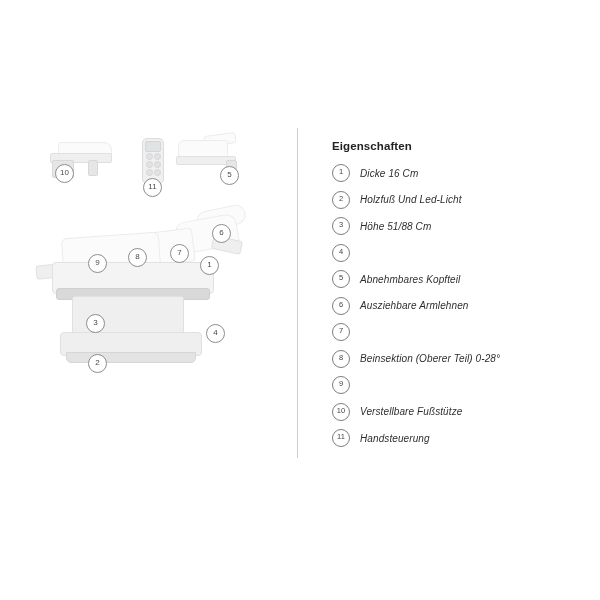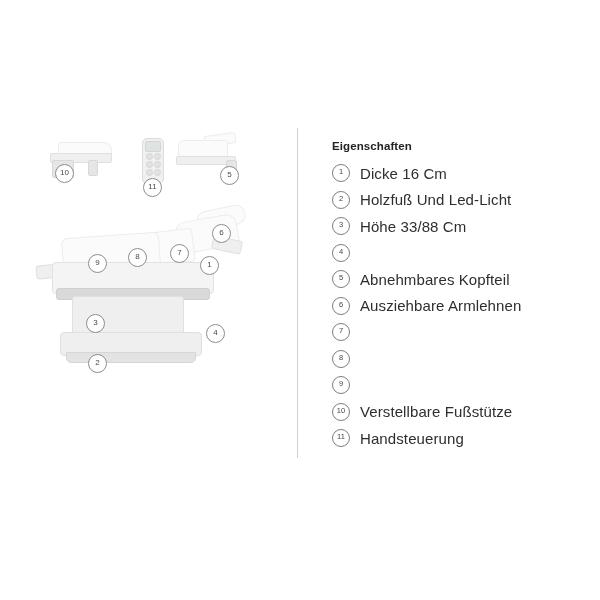--- a/index.html
+++ b/index.html
@@ -143,9 +143,10 @@
     margin-right: 10px;
   }
   .feature-text {
-    font-size: 15px;
+    font-size: 10px;
     color: #2e2e2e;
     letter-spacing: .1px;
+    font-style: italic;
   }
 </style>
 </head>

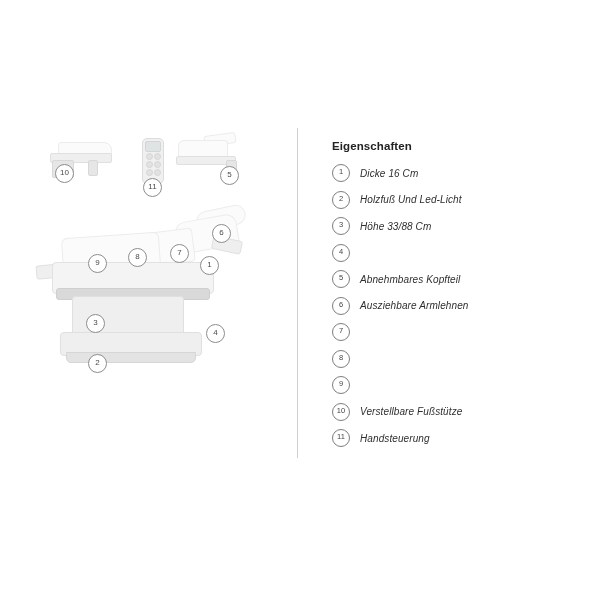--- a/index.html
+++ b/index.html
@@ -219,7 +219,7 @@
         </div>
         <div class="feature">
           <div class="feature-num">3</div>
-          <div class="feature-text">Höhe 33/88 Cm</div>
+          <div class="feature-text">Höhe 51/88 Cm</div>
         </div>
         <div class="feature">
           <div class="feature-num">4</div>

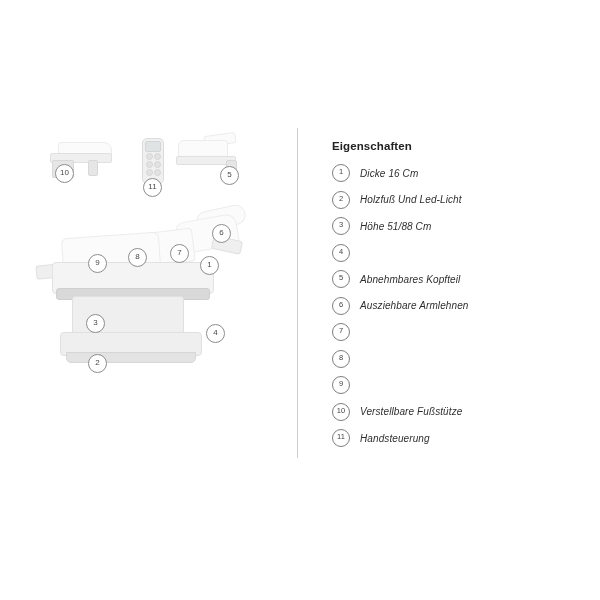--- a/index.html
+++ b/index.html
@@ -237,6 +237,7 @@
         </div>
         <div class="feature">
           <div class="feature-num">8</div>
+          <div class="feature-text">Beinsektion (Oberer Teil) 0-28°</div>
         </div>
         <div class="feature">
           <div class="feature-num">9</div>

